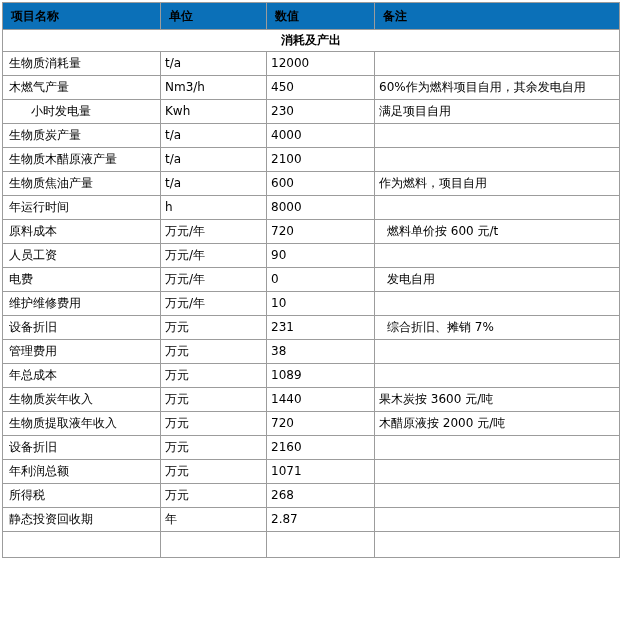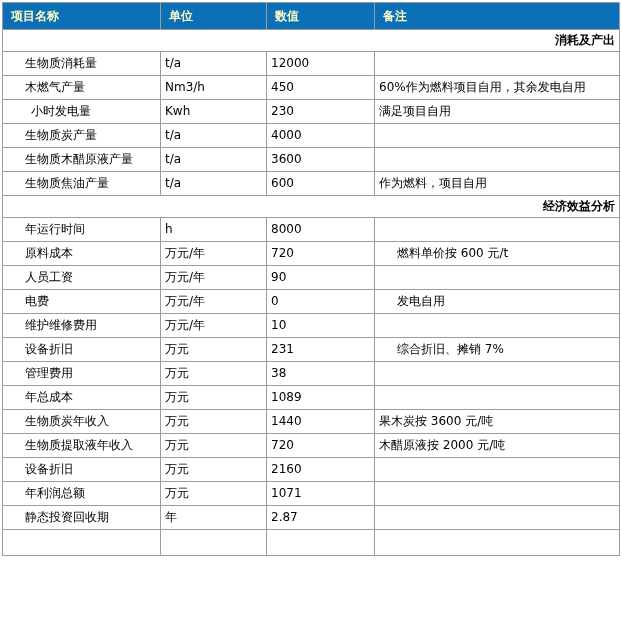--- a/index.html
+++ b/index.html
@@ -37,7 +37,7 @@
   }
   th {
     background: #0b70b8;
-    color: #fef9c3;
+    color: #000000;
     font-weight: bold;
     height: 22px;
     padding-left: 8px;

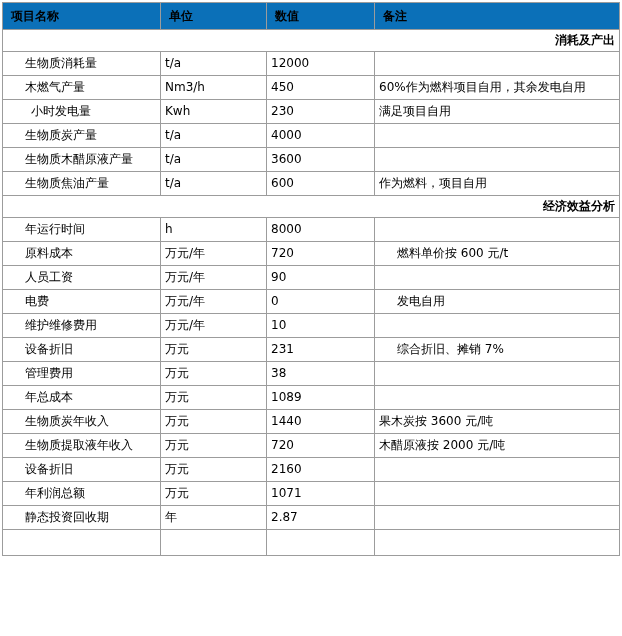--- a/index.html
+++ b/index.html
@@ -45,7 +45,7 @@
   td { height: 19px; line-height: 15px; }
   td.col-name { padding-left: 22px; }
   tr.section-row td {
-    text-align: right;
+    text-align: center;
     font-weight: bold;
     height: 17px;
   }

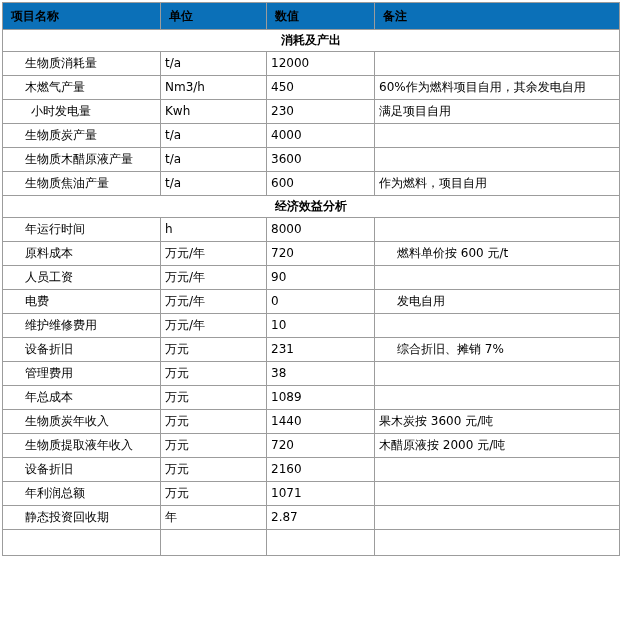--- a/index.html
+++ b/index.html
@@ -43,7 +43,7 @@
     padding-left: 8px;
   }
   td { height: 19px; line-height: 15px; }
-  td.col-name { padding-left: 22px; }
+  td.col-name { padding-left: 6px; }
   tr.section-row td {
     text-align: center;
     font-weight: bold;

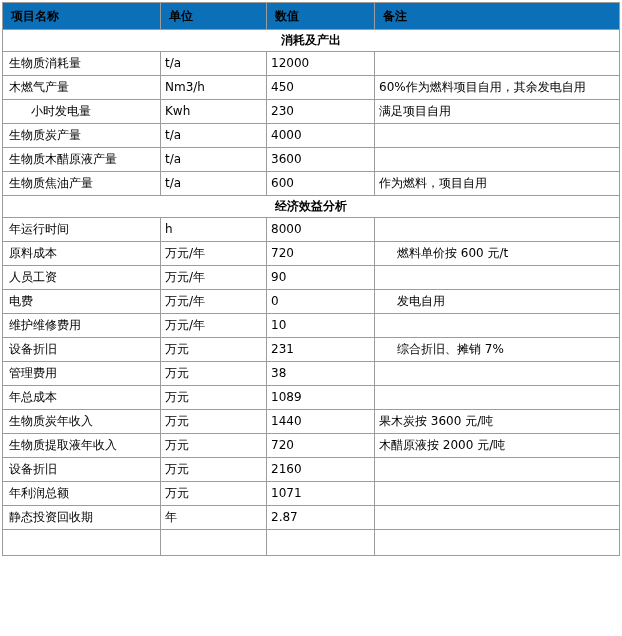--- a/index.html
+++ b/index.html
@@ -103,7 +103,7 @@
         <tr>
     <td class="col-name">生物质木醋原液产量</td>
     <td class="col-unit">t/a</td>
-    <td class="col-value">3600</td>
+    <td class="col-value">2100</td>
     <td class="col-note"></td>
   </tr>
         <tr>

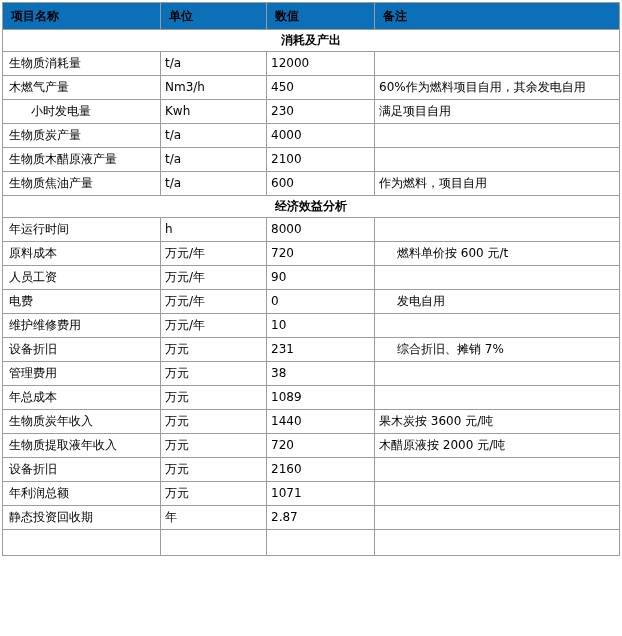--- a/index.html
+++ b/index.html
@@ -112,9 +112,6 @@
     <td class="col-value">600</td>
     <td class="col-note">作为燃料，项目自用</td>
   </tr>
-        <tr class="section-row">
-    <td colspan="4">经济效益分析</td>
-  </tr>
         <tr>
     <td class="col-name">年运行时间</td>
     <td class="col-unit">h</td>

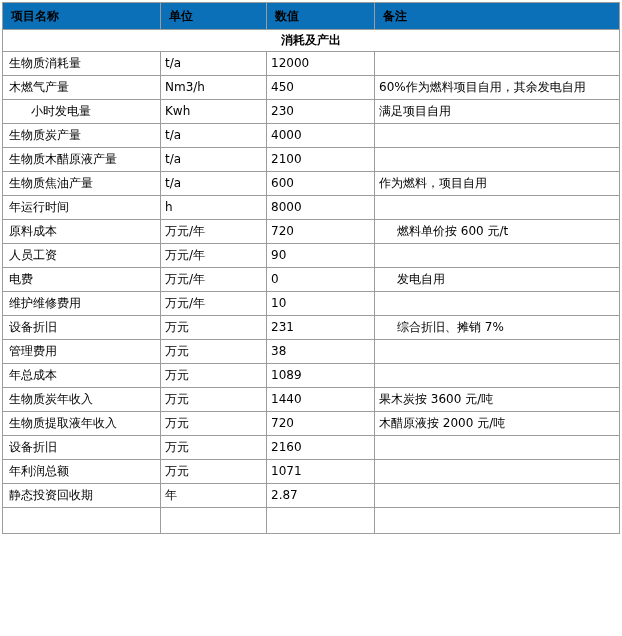--- a/index.html
+++ b/index.html
@@ -50,7 +50,7 @@
     height: 17px;
   }
   td.indent { padding-left: 28px; }
-  td.indent-note { padding-left: 22px; }
+  td.indent-note { padding-left: 12px; }
   tr.empty-row td { height: 21px; }
 </style>
 </head>

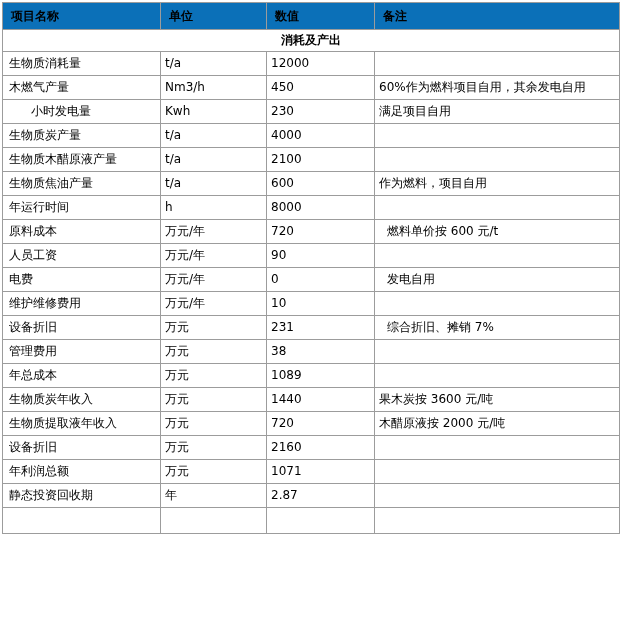--- a/index.html
+++ b/index.html
@@ -185,6 +185,12 @@
     <td class="col-note"></td>
   </tr>
         <tr>
+    <td class="col-name">所得税</td>
+    <td class="col-unit">万元</td>
+    <td class="col-value">268</td>
+    <td class="col-note"></td>
+  </tr>
+        <tr>
     <td class="col-name">静态投资回收期</td>
     <td class="col-unit">年</td>
     <td class="col-value">2.87</td>

